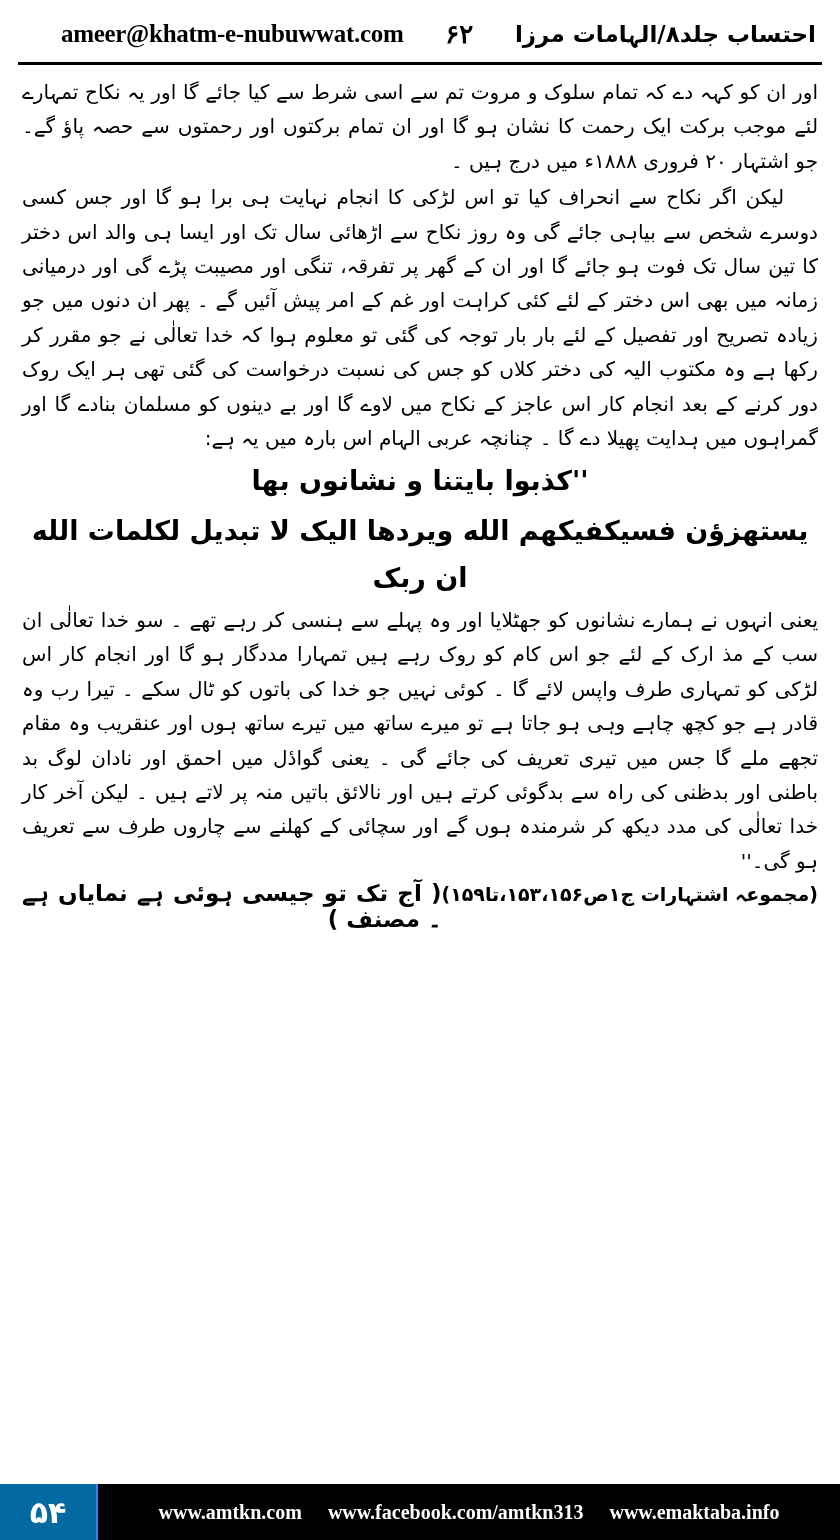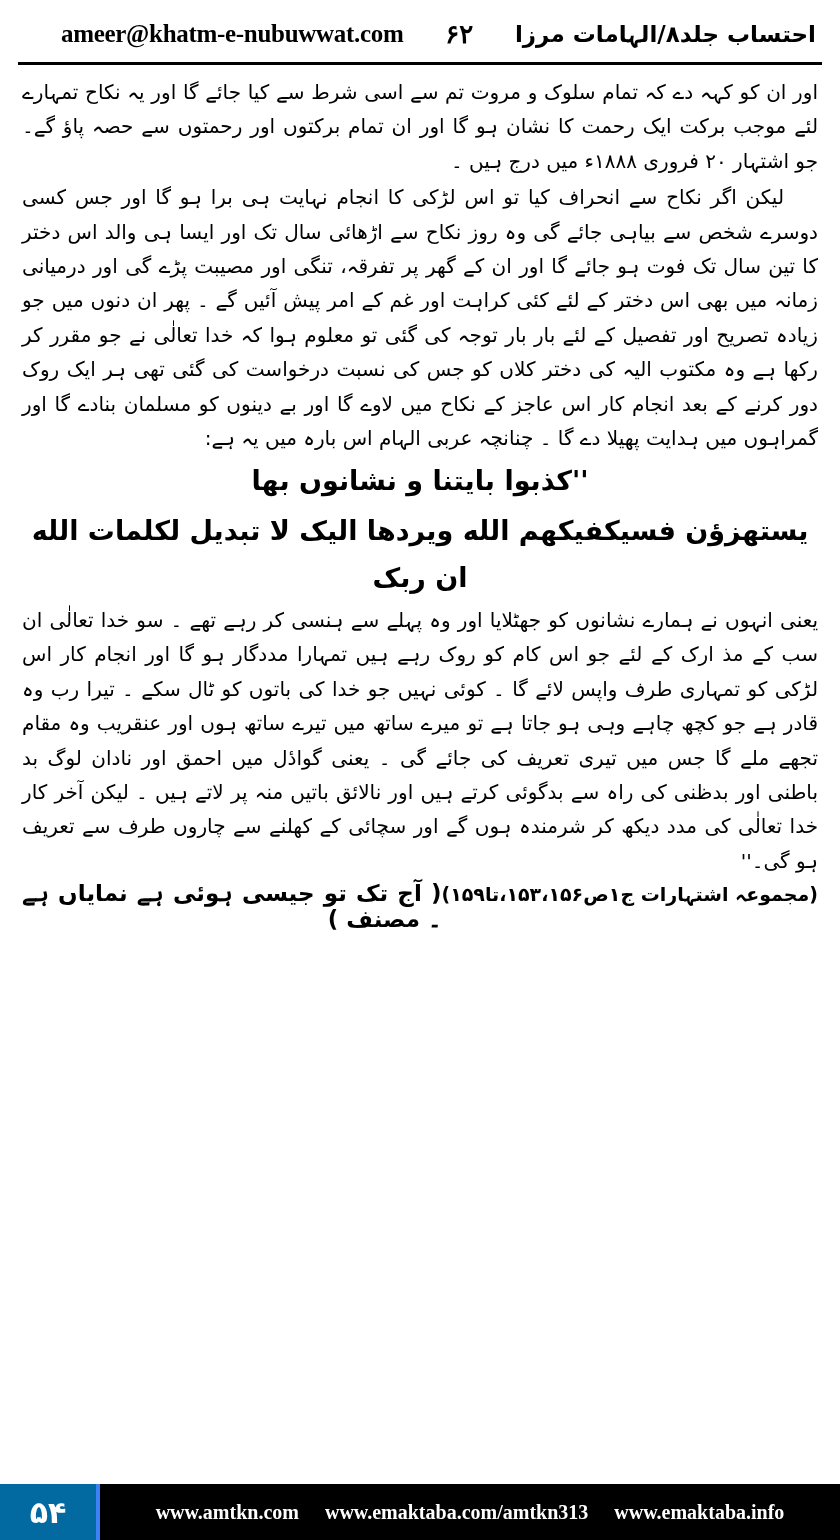--- a/index.html
+++ b/index.html
@@ -129,7 +129,7 @@
     font-family: "Liberation Serif", serif;
     font-size: 20px;
     font-weight: 700;
-    border-left: 4px solid #3b82f6;
+    border-left: 2px solid #3b82f6;
   }
   .footer-links span { white-space: nowrap; }
 </style>

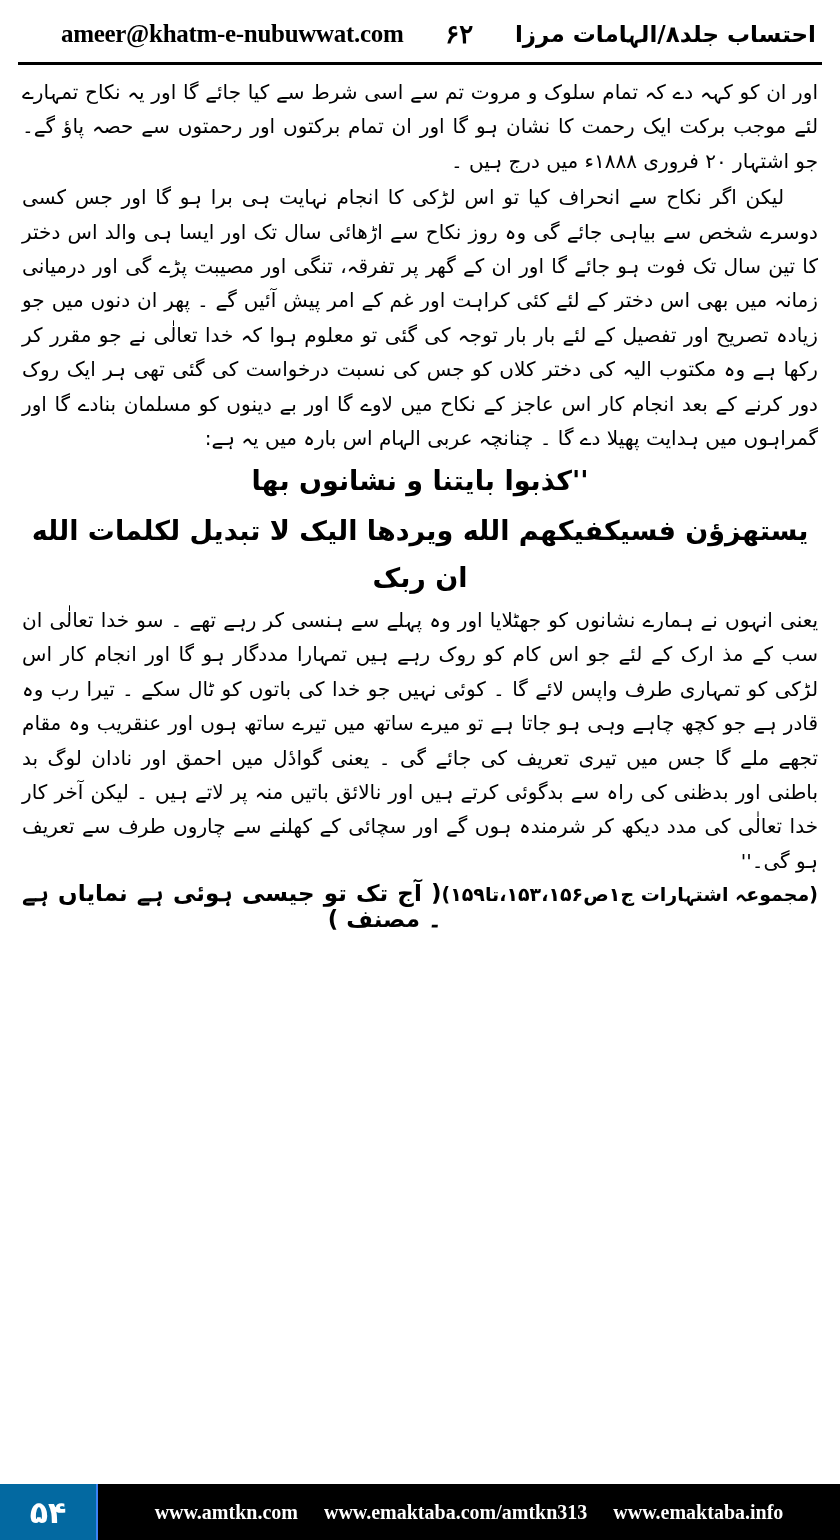--- a/index.html
+++ b/index.html
@@ -166,7 +166,7 @@
     <div class="footer-page">۵۴</div>
     <div class="footer-links">
       <span>www.amtkn.com</span>
-      <span>www.emaktaba.com/amtkn313</span>
+      <span>www.facebook.com/amtkn313</span>
       <span>www.emaktaba.info</span>
     </div>
   </div>

